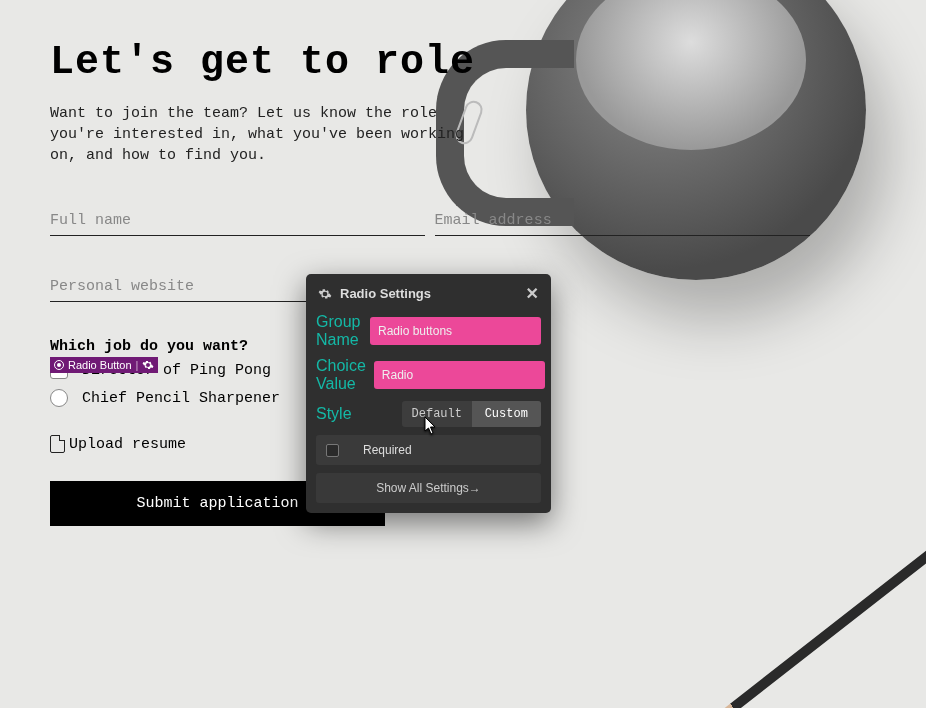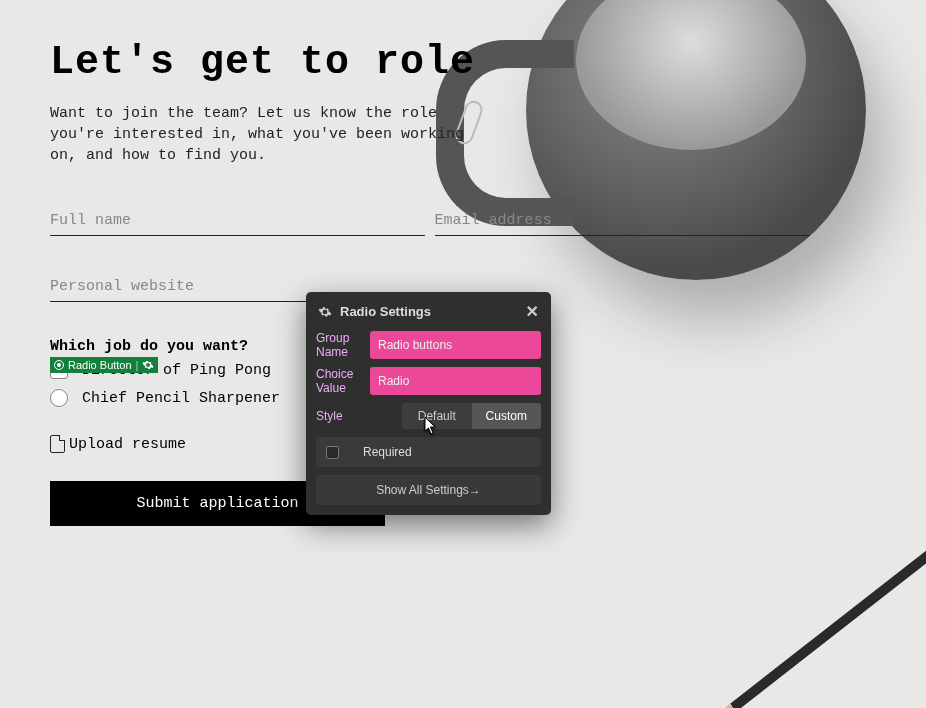--- a/index.html
+++ b/index.html
@@ -168,7 +168,7 @@
   
   .panel {
     position:absolute;
-    top: 292px; left: 306px;
+    top: 274px; left: 306px;
     width: 245px;
     background: #2f2f2f;
     border-radius: 5px;

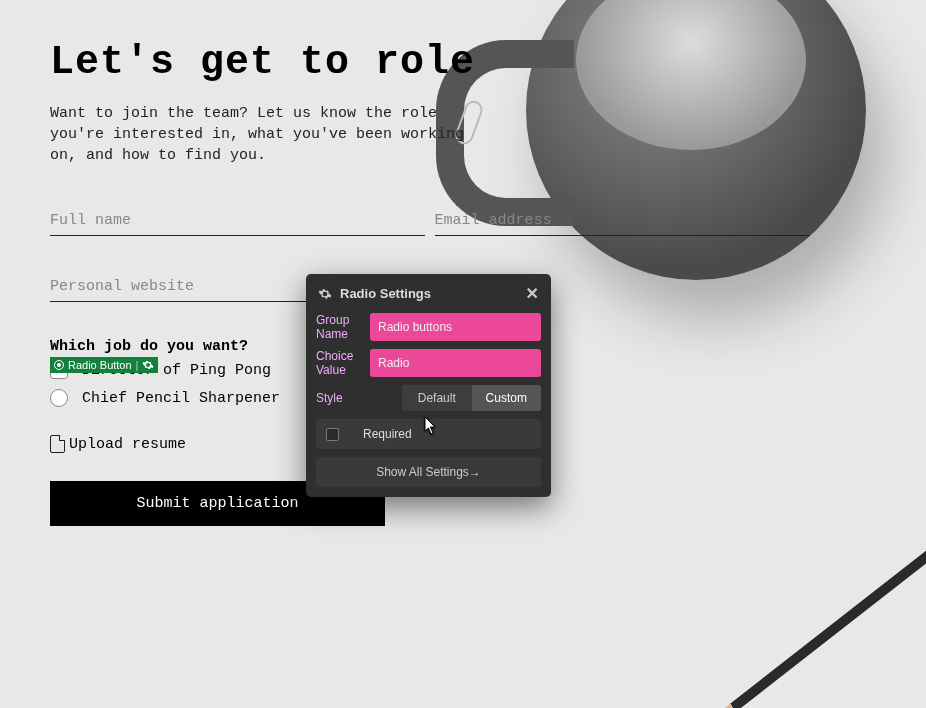--- a/index.html
+++ b/index.html
@@ -185,7 +185,7 @@
   .panel-head .close { margin-left:auto; cursor:pointer; font-size:16px; color:#ccc; }
   .panel-body { padding: 0 10px 10px; }
   .prow { display:flex; align-items:center; gap:8px; margin-bottom:8px; }
-  .plabel { width:78px; font-size:12px; color:#f0abfc; }
+  .plabel { width:78px; font-size:16px; color:#14b8a6; }
   .pinput {
     flex:1; background:#ec4899; border:none; color:#eee;
     font-size:12px; padding:7px 8px; border-radius:3px; outline:none;

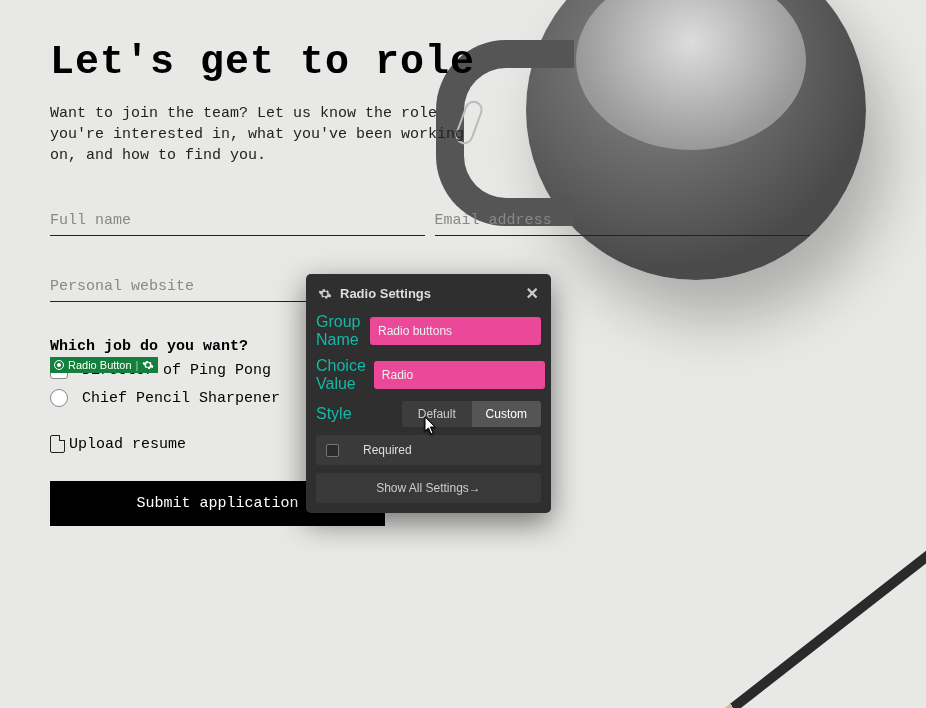--- a/index.html
+++ b/index.html
@@ -126,7 +126,7 @@
     position: absolute;
     top: -4px;
     left: 0;
-    background: #15803d;
+    background: #701a75;
     color: #fff;
     font-family: Arial, sans-serif;
     font-size: 11px;

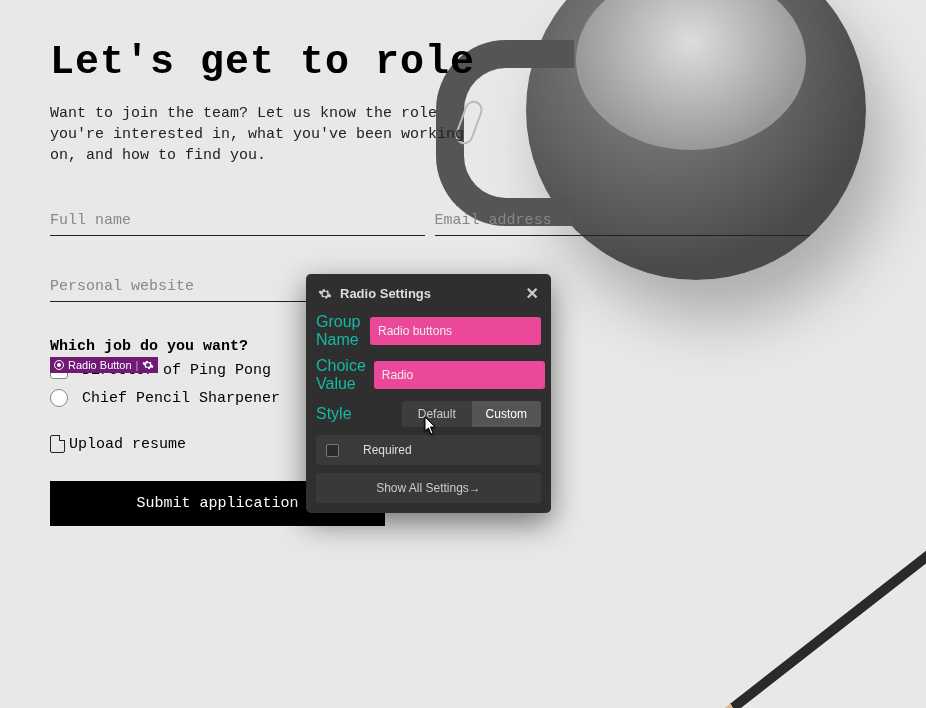--- a/index.html
+++ b/index.html
@@ -191,7 +191,7 @@
     font-size:12px; padding:7px 8px; border-radius:3px; outline:none;
   }
   .segmented { flex:1; display:flex; background:#3d3d3d; border-radius:3px; overflow:hidden; }
-  .seg { flex:1; text-align:center; font-size:12px; padding:6px 0; cursor:pointer; color:#ccc; }
+  .seg { flex:1; text-align:center; font-size:12px; padding:6px 0; cursor:pointer; color:#ccc;font-family:Liberation Mono, monospace; }
   .seg.active { background:#555; color:#fff; }
   .req-row {
     background:#3a3a3a; border-radius:3px; padding:8px 10px;

